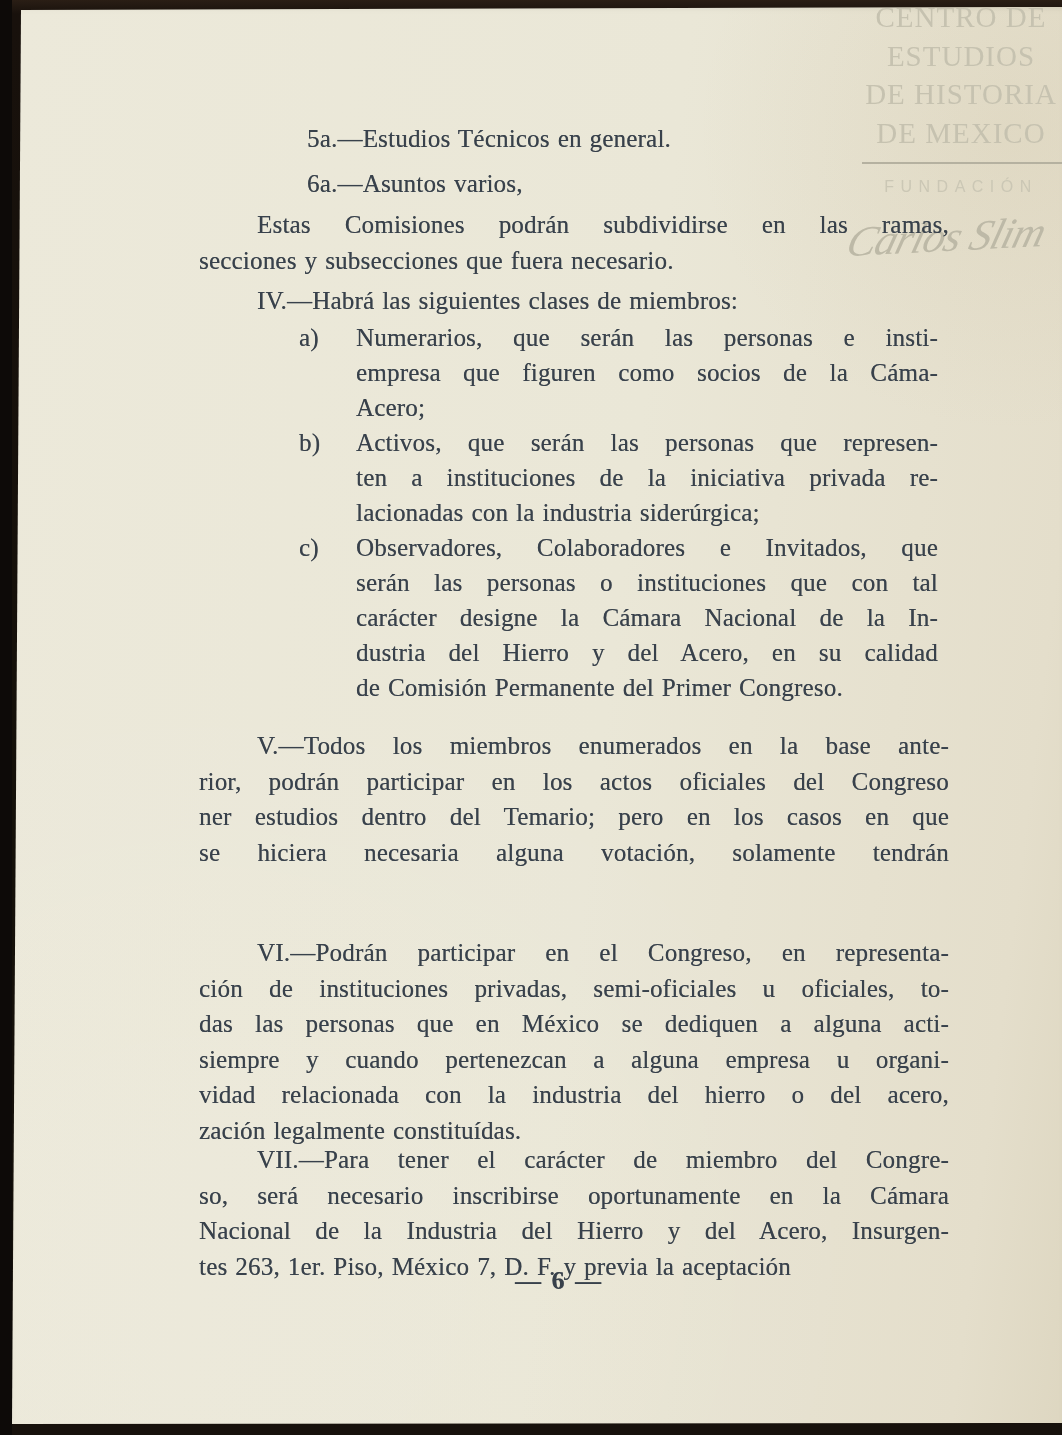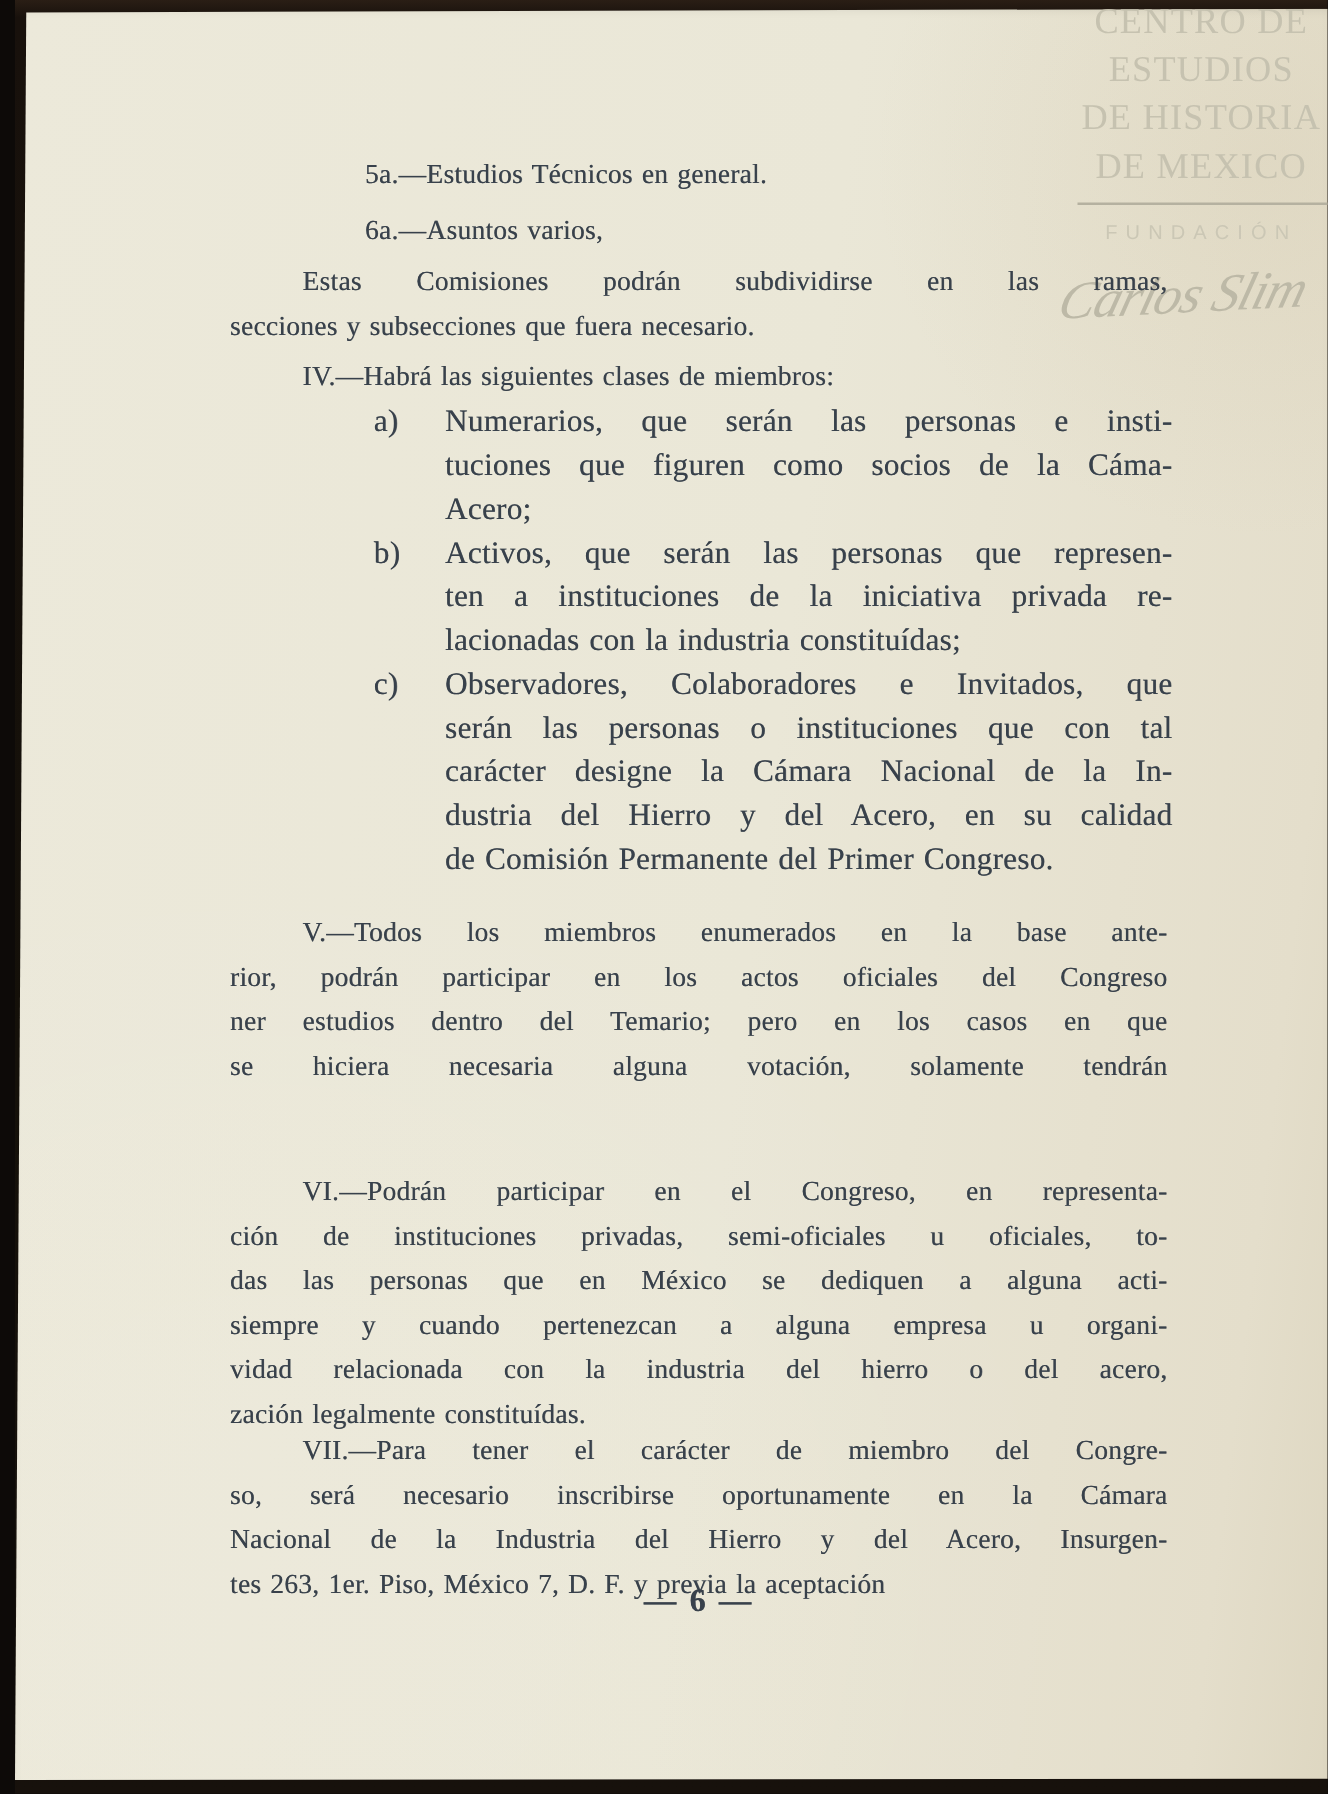--- a/index.html
+++ b/index.html
@@ -36,7 +36,7 @@
   
   .text-layer{position:absolute;inset:0;color:var(--ink,#38414b);
     text-shadow:0.25px 0 0.4px rgba(56,65,75,.65);}
-  .blk{position:absolute;left:172px;width:750px;font-size:22px;line-height:35.5px;
+  .blk{position:absolute;left:187px;width:750px;font-size:25px;line-height:35.5px;
     letter-spacing:0.2px;word-spacing:1.5px;}
   .ln{text-align:justify;text-align-last:justify;}
   .ln.last{text-align-last:left;}

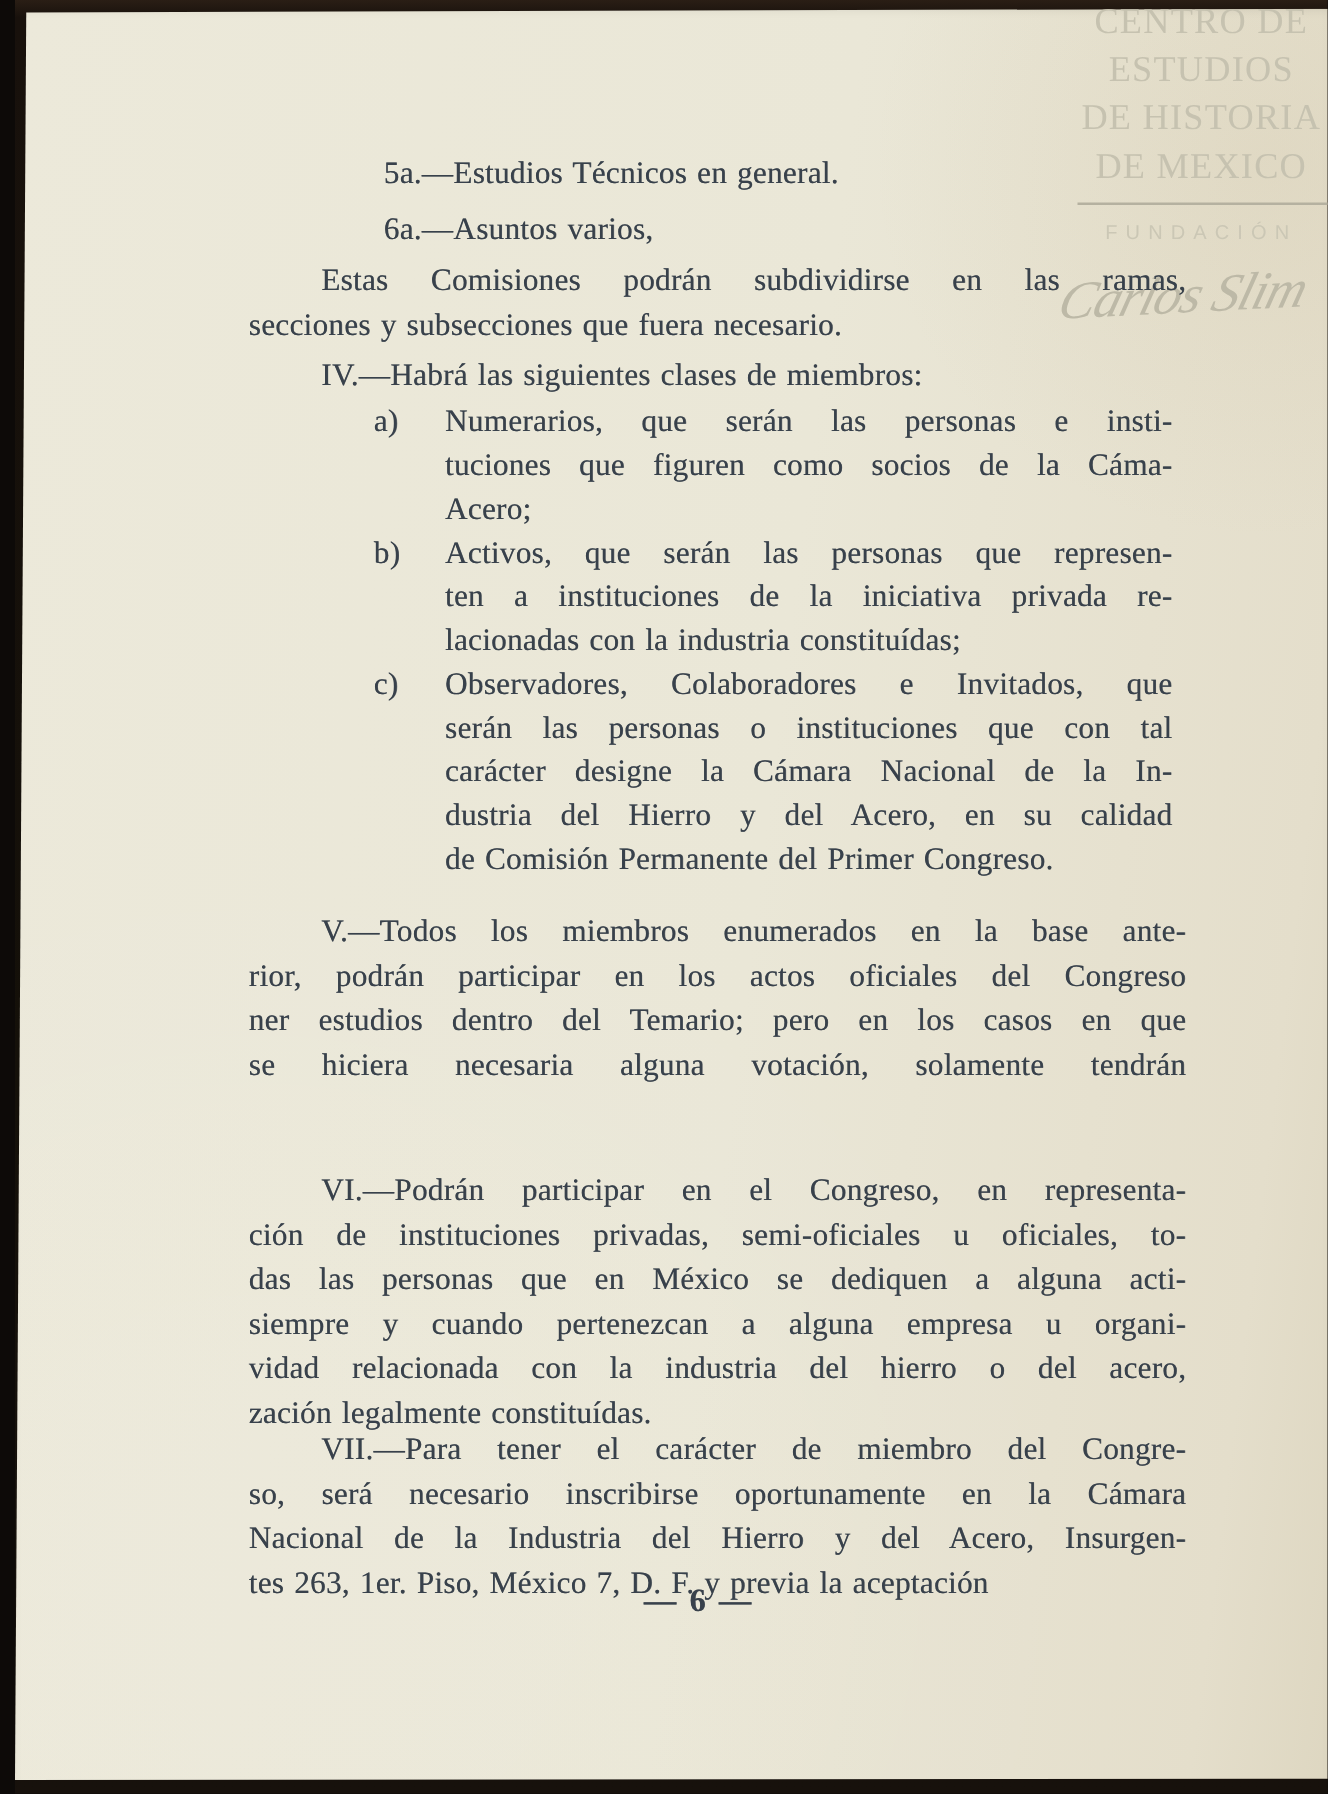--- a/index.html
+++ b/index.html
@@ -87,7 +87,7 @@
         <span class="lbl">a)</span>
         <div>
             <div class="ln">Numerarios, que serán las personas e insti-</div>
-            <div class="ln">tuciones que figuren como socios de la Cáma-</div>
+            <div class="ln">empresa que figuren como socios de la Cáma-</div>
             <div class="ln last">Acero;</div>
           </div>
       </div>

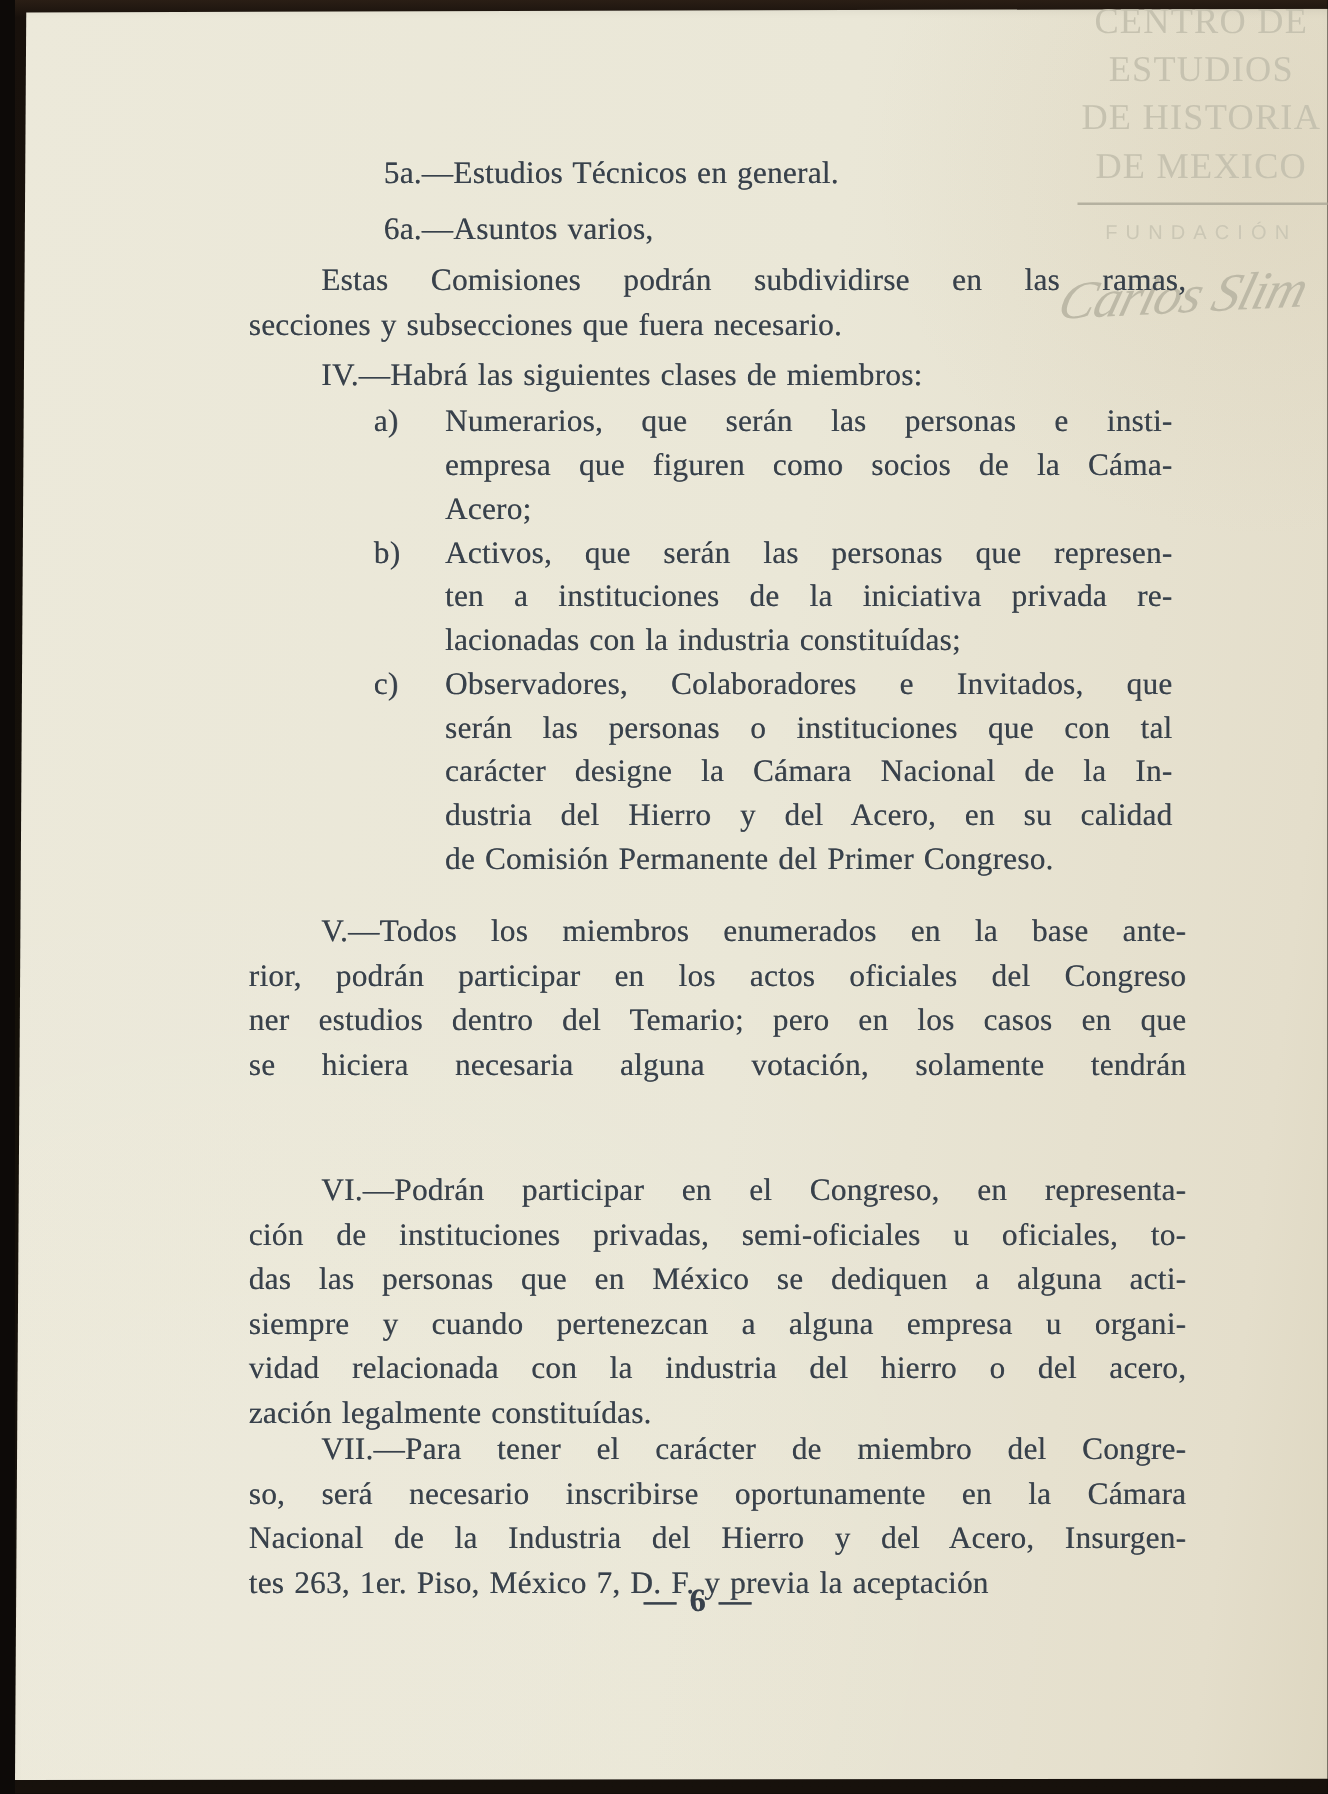--- a/index.html
+++ b/index.html
@@ -96,7 +96,7 @@
         <div>
             <div class="ln">Activos, que serán las personas que represen-</div>
             <div class="ln">ten a instituciones de la iniciativa privada re-</div>
-            <div class="ln last">lacionadas con la industria constituídas;</div>
+            <div class="ln last">lacionadas con la industria siderúrgica;</div>
           </div>
       </div>
       <div class="item">

